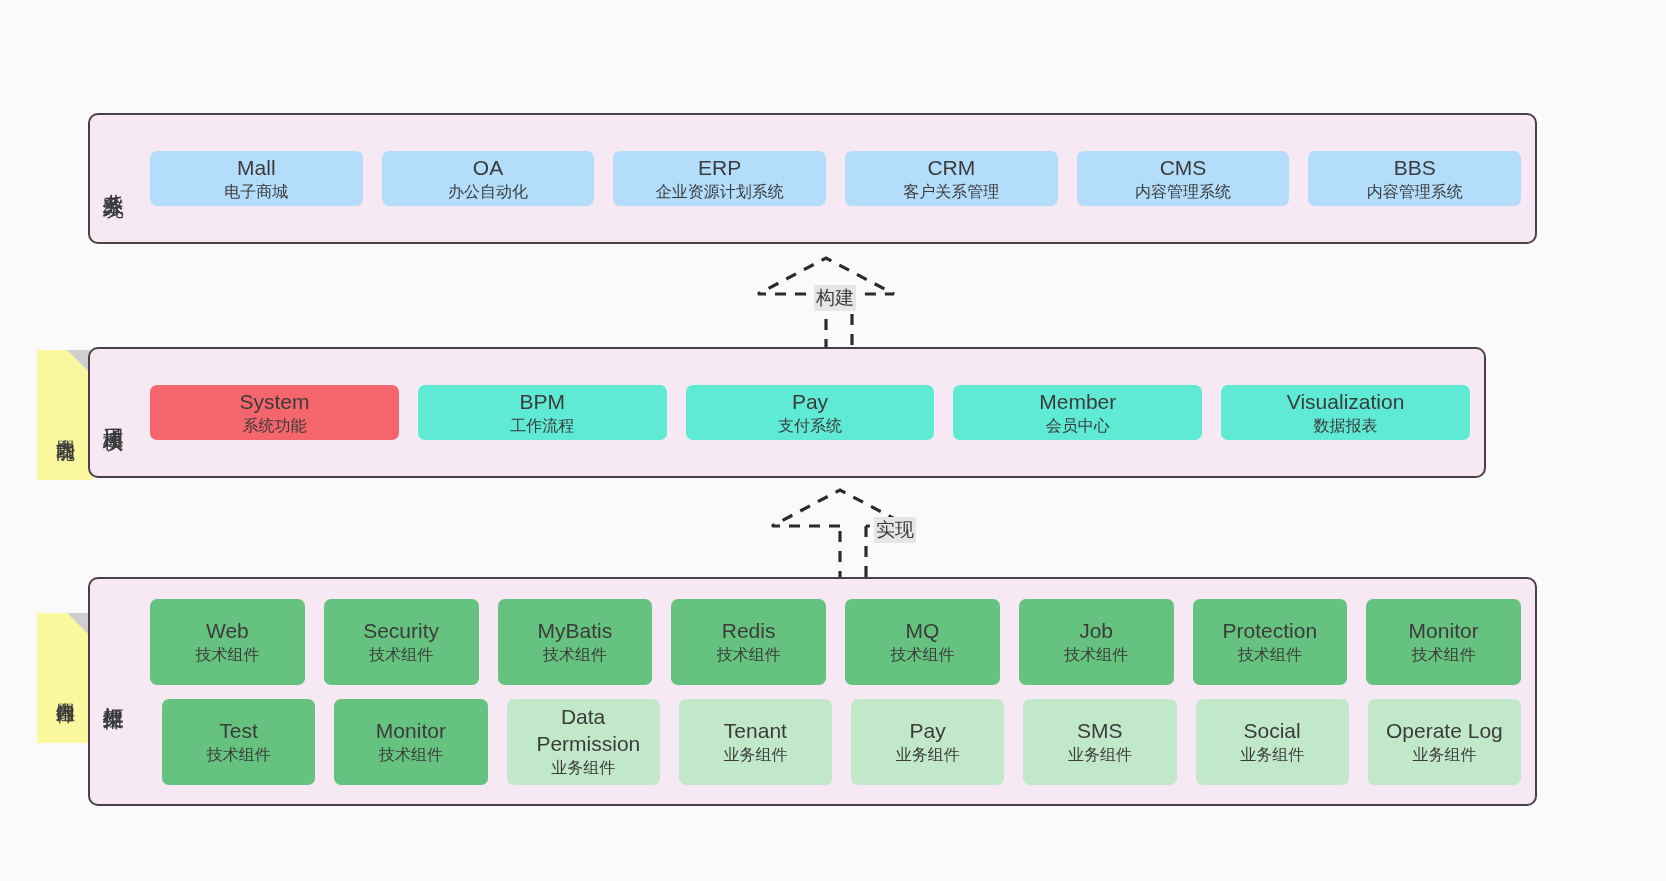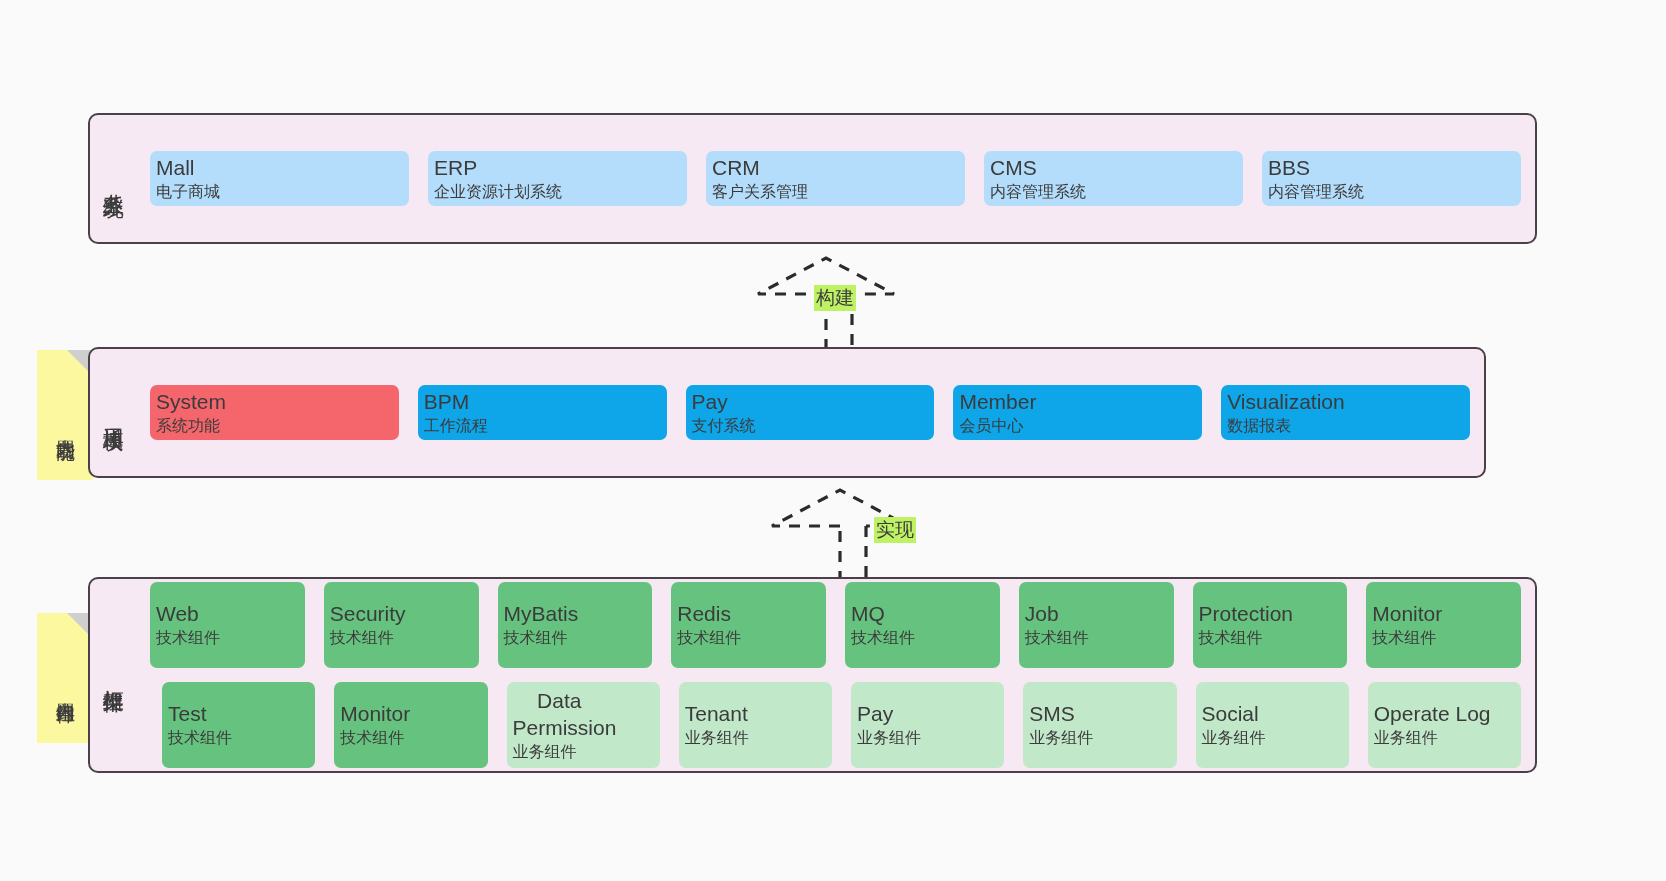--- a/index.html
+++ b/index.html
@@ -61,7 +61,7 @@
     border-radius: 7px;
     display: flex;
     flex-direction: column;
-    align-items: flex-start;
+    align-items: center;
     justify-content: center;
     text-align: center;
     line-height: 1.28;

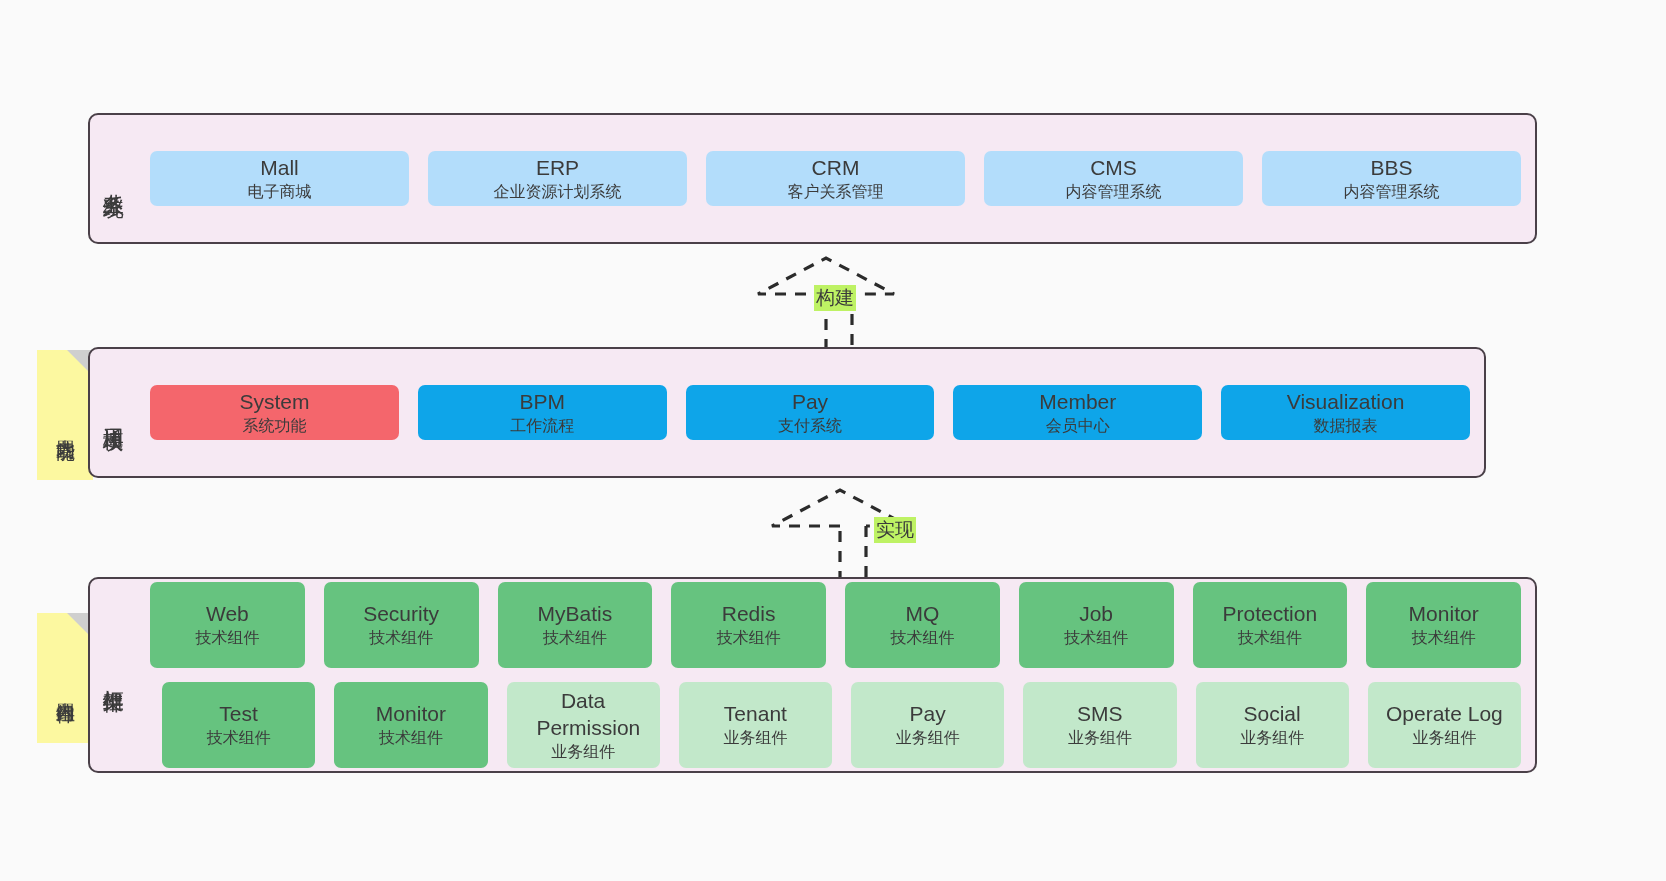--- a/index.html
+++ b/index.html
@@ -126,6 +126,10 @@
         <div class="card c-blue">
           <span class="t1">Mall</span>
           <span class="t2">电子商城</span>
+        </div>
+        <div class="card c-blue">
+          <span class="t1">OA</span>
+          <span class="t2">办公自动化</span>
         </div>
         <div class="card c-blue">
           <span class="t1">ERP</span>

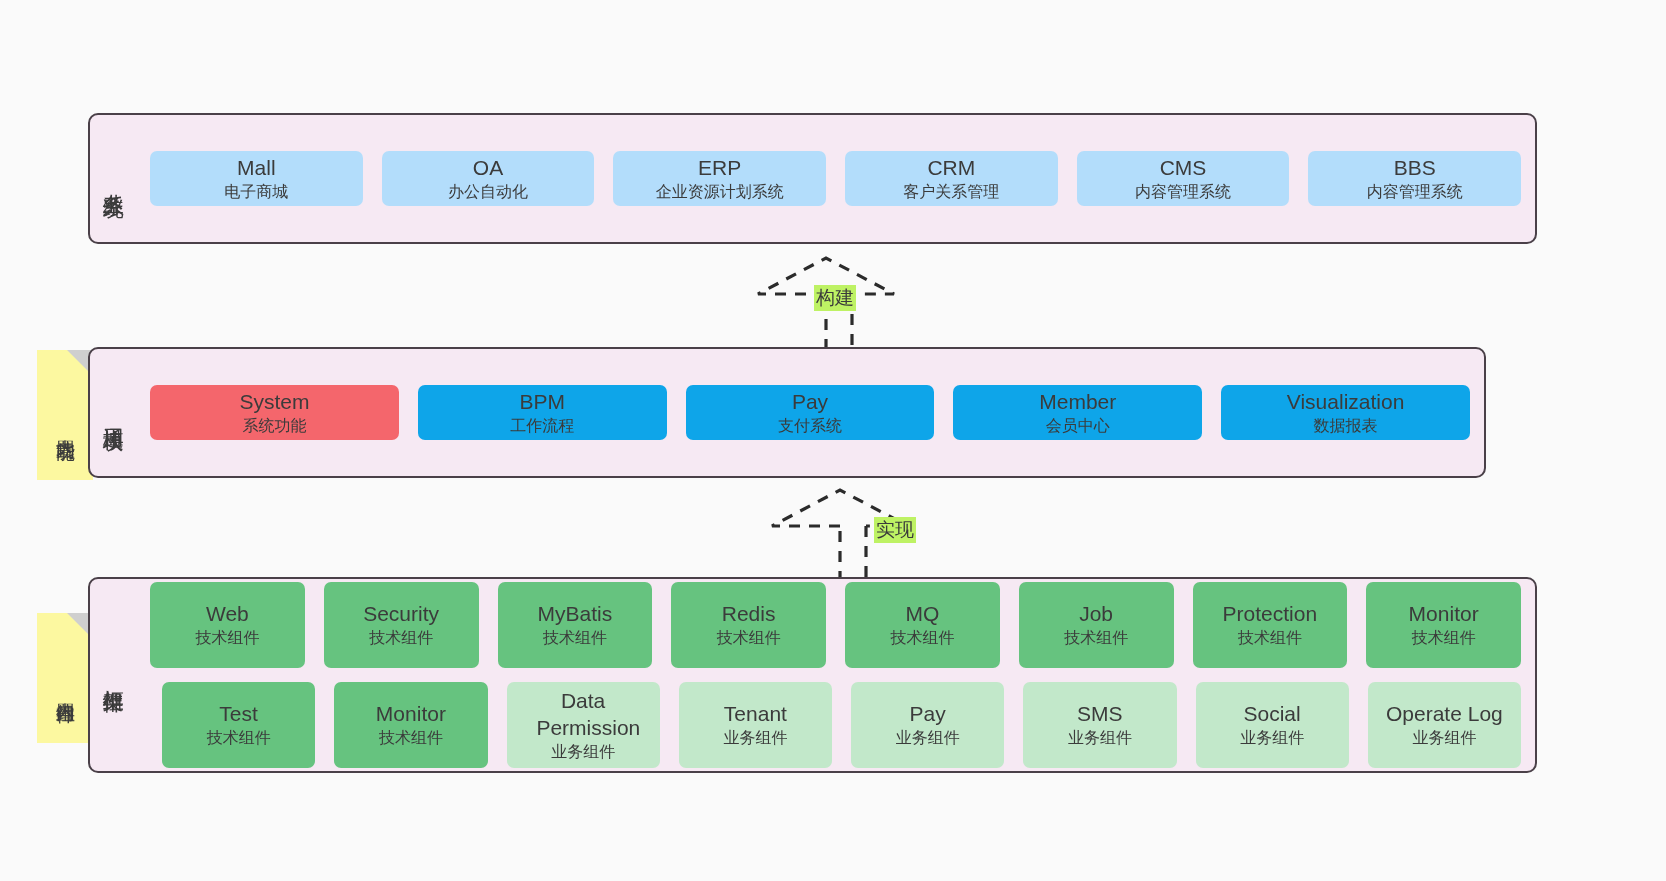--- a/index.html
+++ b/index.html
@@ -109,7 +109,7 @@
     position: absolute;
     font-size: 19px;
     color: #3b3b3b;
-    background: #bef264;
+    background: #e5e5e5;
     padding: 0 2px;
     white-space: nowrap;
   }

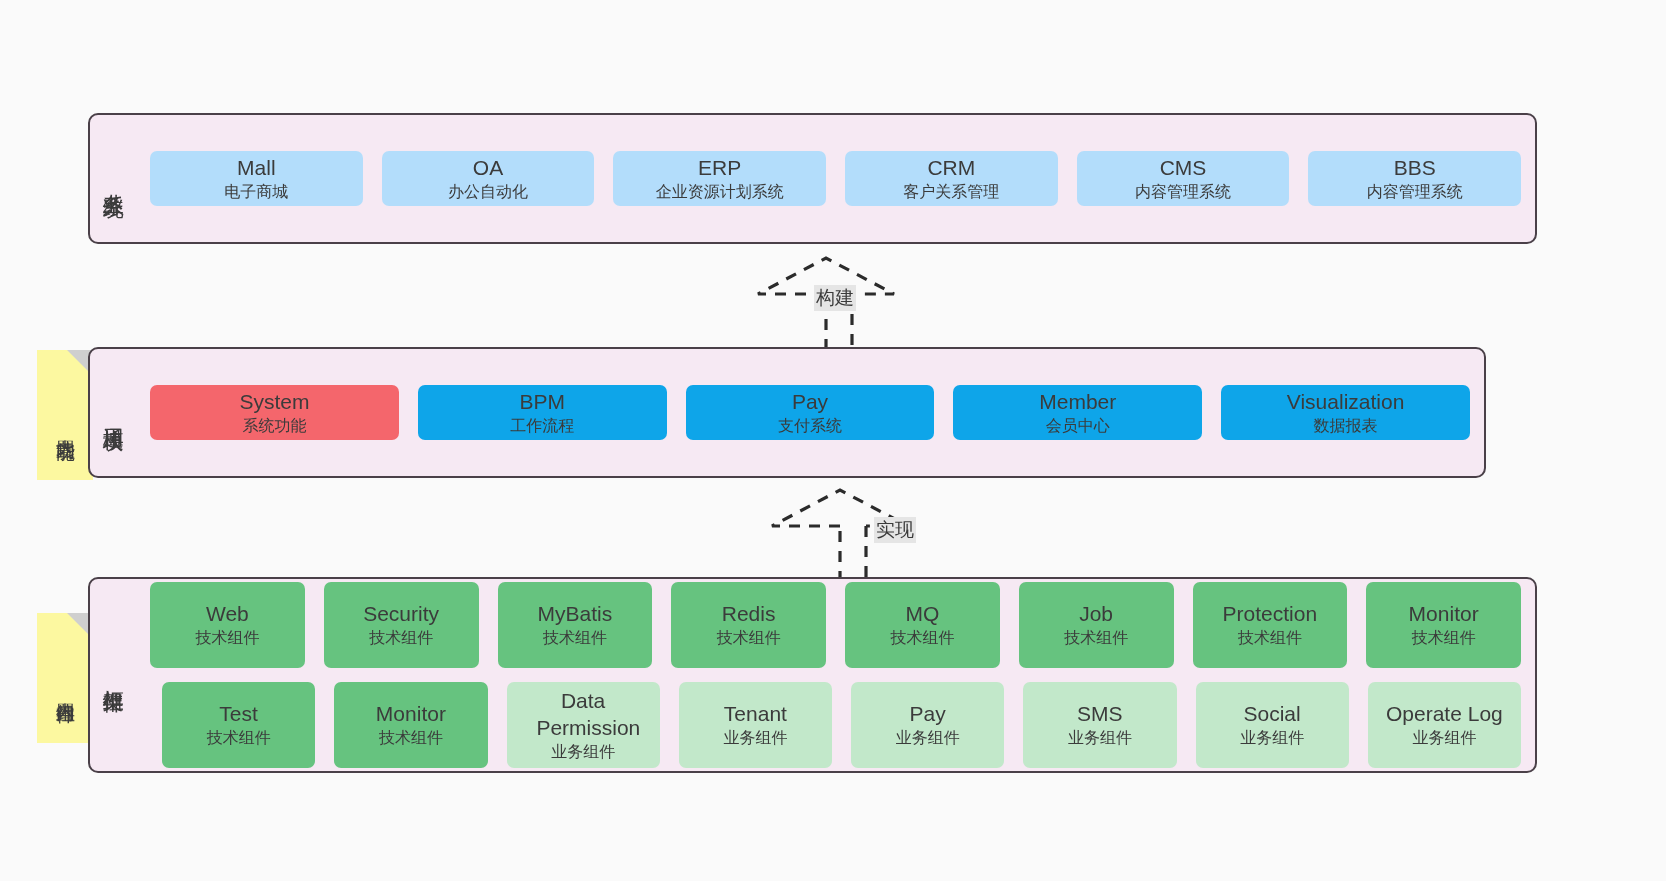--- a/index.html
+++ b/index.html
@@ -72,7 +72,7 @@
 
   .c-blue       { background: #b3ddfb; }
   .c-red        { background: #f4666c; }
-  .c-pink       { background: #0ea5e9; }
+  .c-pink       { background: #5eead4; }
   .c-green      { background: #66c37f; }
   .c-lightgreen { background: #c2e8ca; }
 

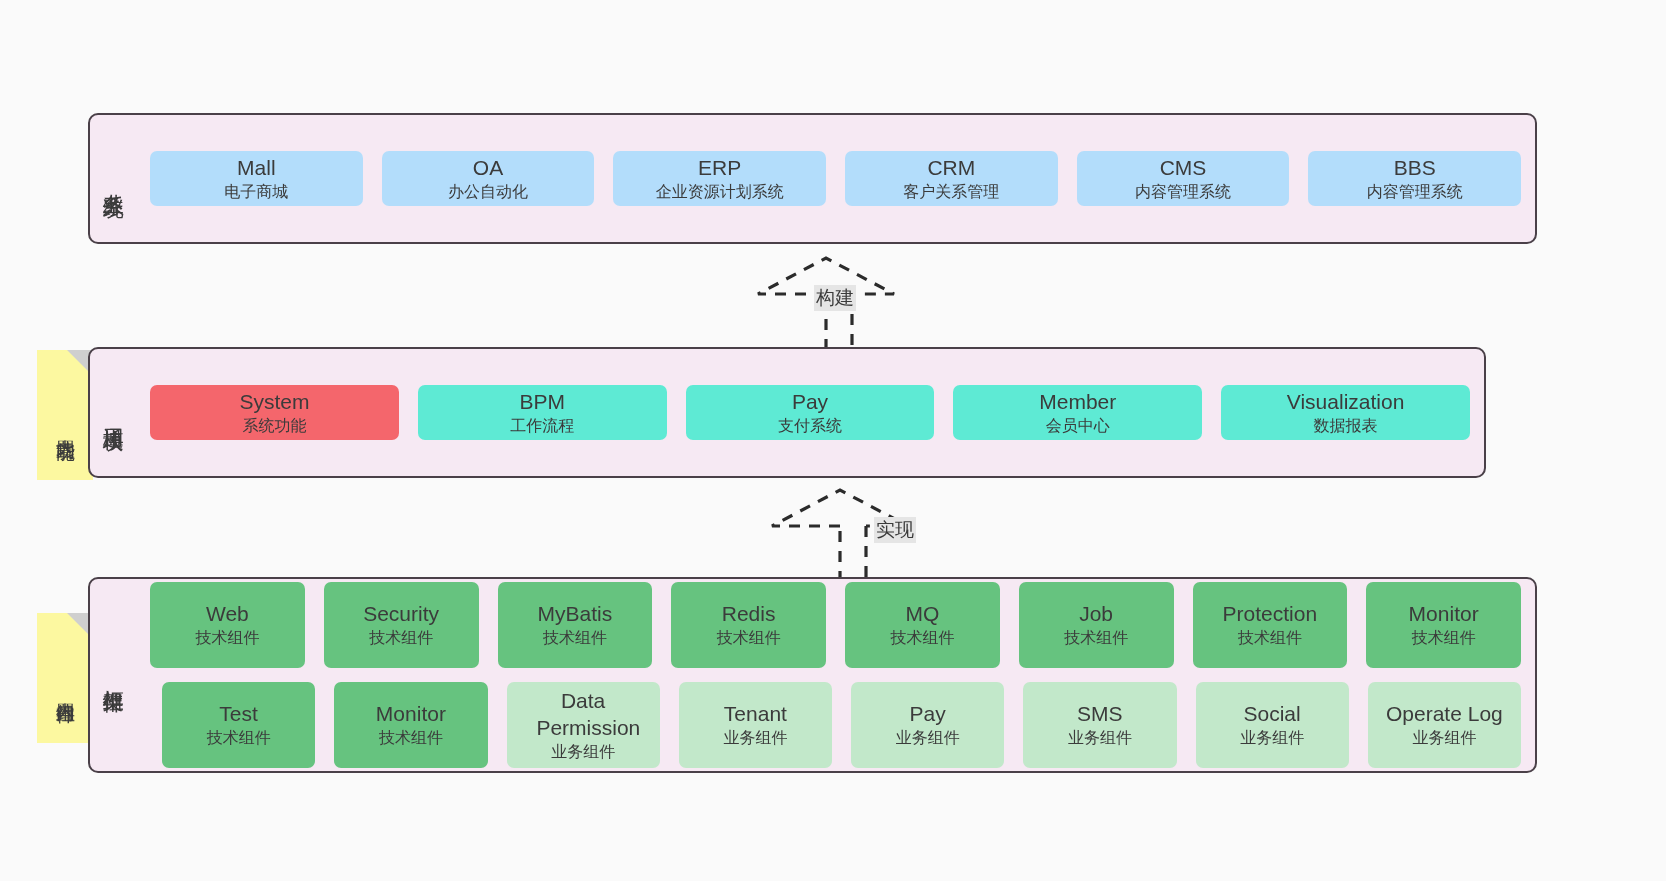--- a/index.html
+++ b/index.html
@@ -203,7 +203,7 @@
     <span>内置组件</span>
   </div>
 
-  <div class="layer" style="left:88px; top:577px; width:1449px; height:196px;">
+  <div class="layer" style="left:88px; top:577px; width:1449px; height:229px;">
     <div class="layer-title">框架组件</div>
     <div class="layer-body">
 

